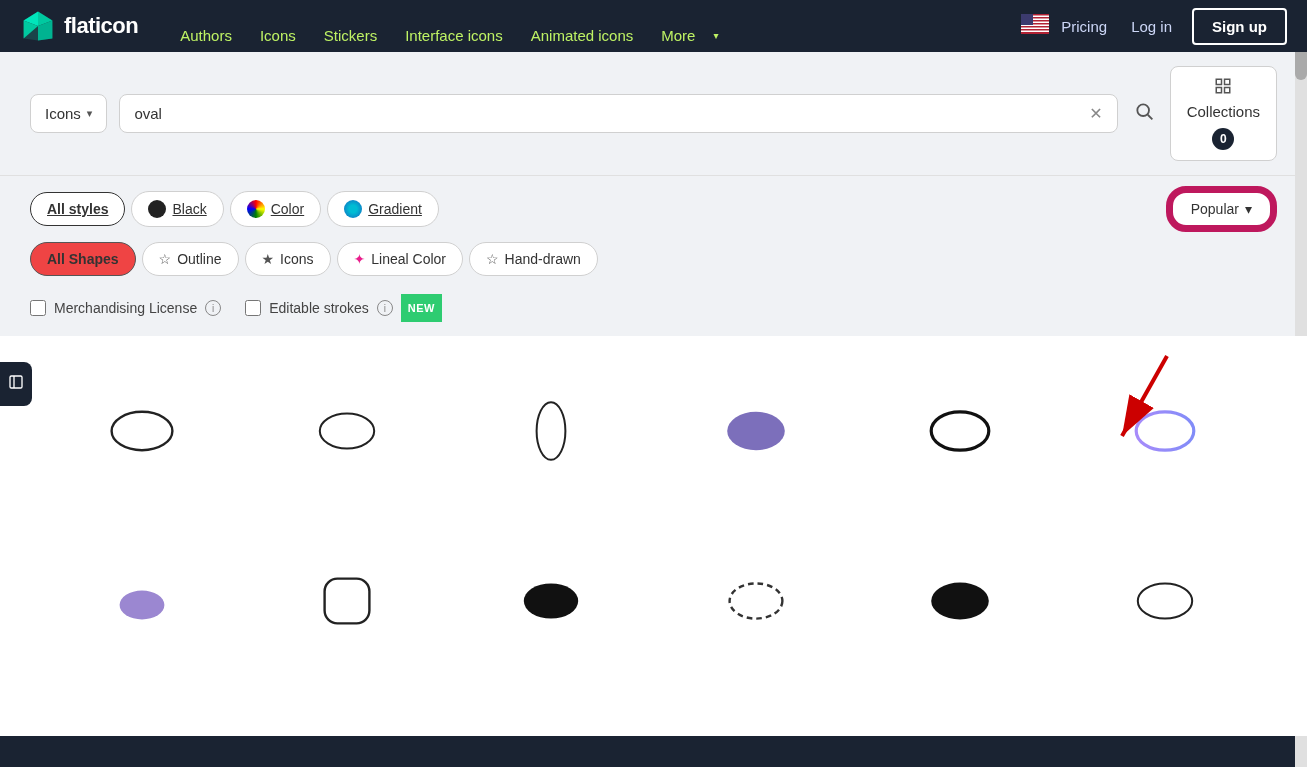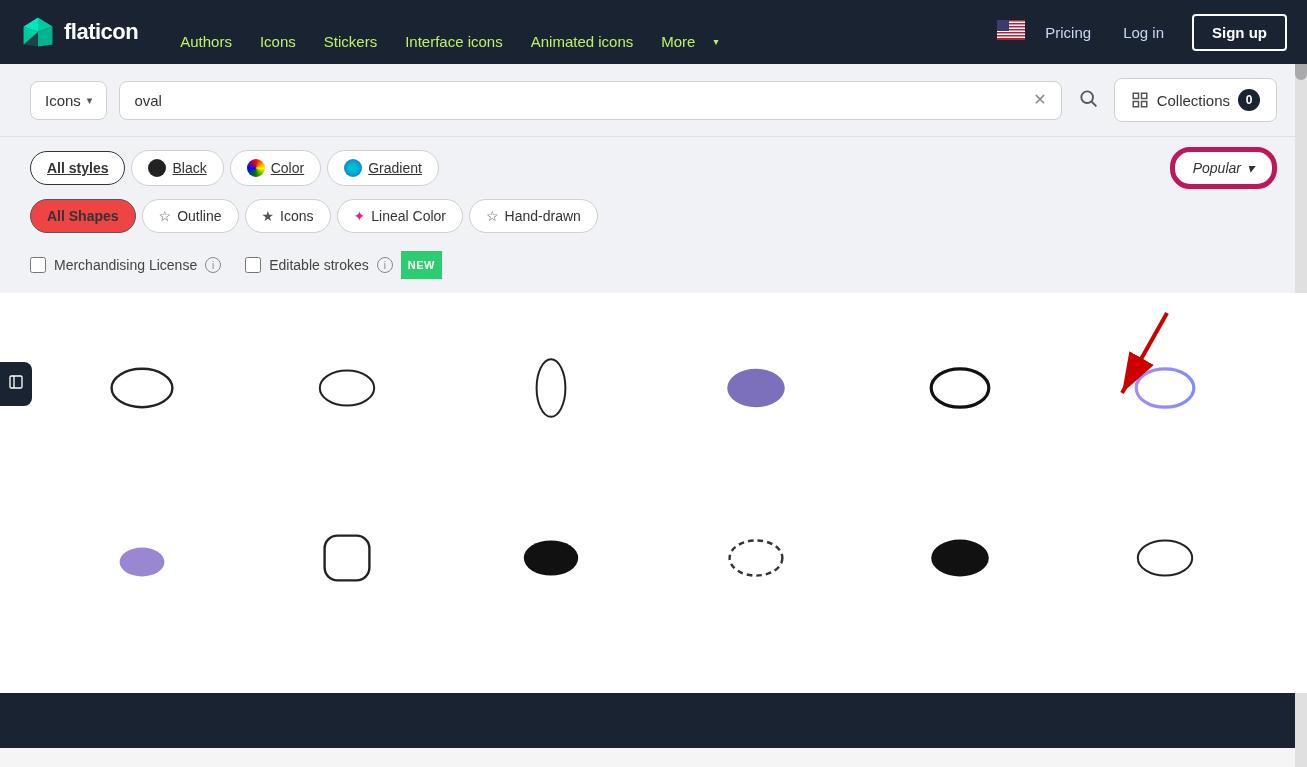--- a/index.html
+++ b/index.html
@@ -11,7 +11,7 @@
       display: flex;
       align-items: center;
       padding: 0 20px;
-      height: 64px;
+      height: 52px;
       position: relative;
       z-index: 100;
     }

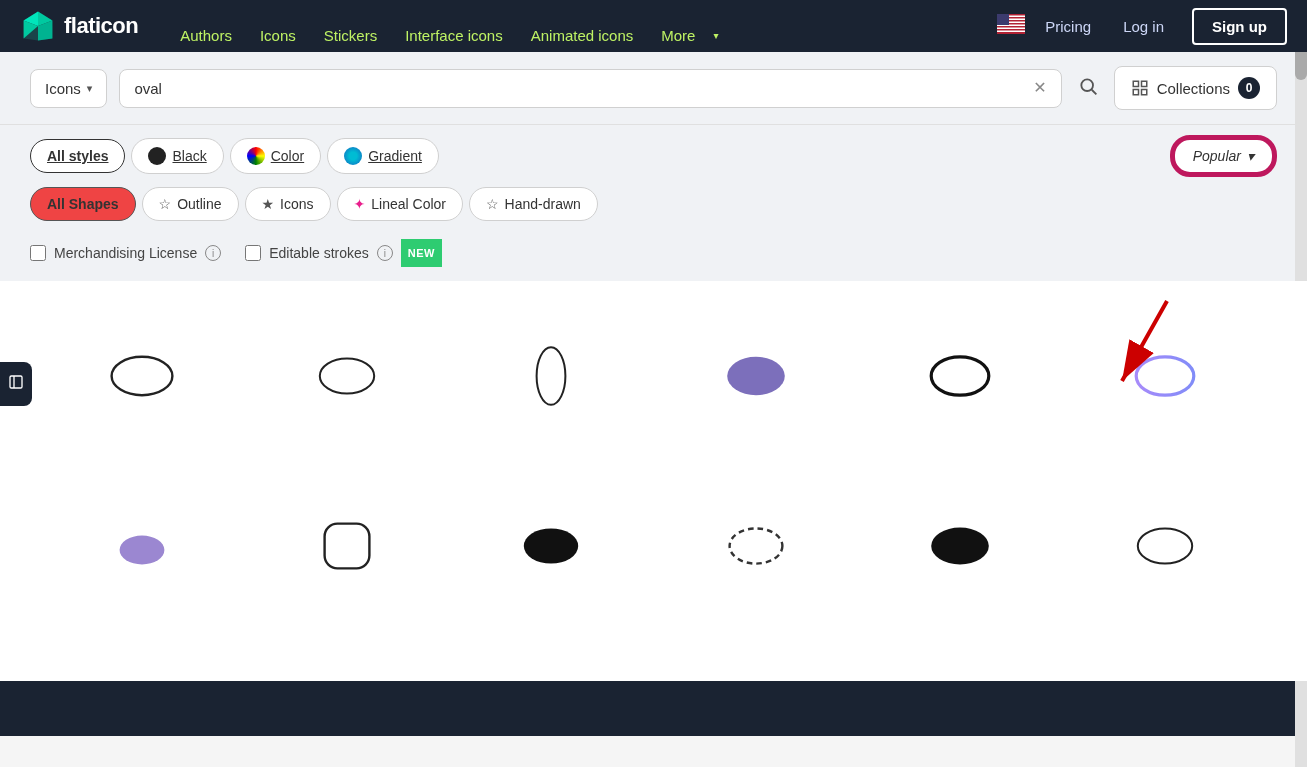--- a/index.html
+++ b/index.html
@@ -55,7 +55,7 @@
     .navbar-right {
       display: flex;
       align-items: center;
-      gap: 16px;
+      gap: 8px;
       justify-content: space-between;
     }
     .btn-pricing {

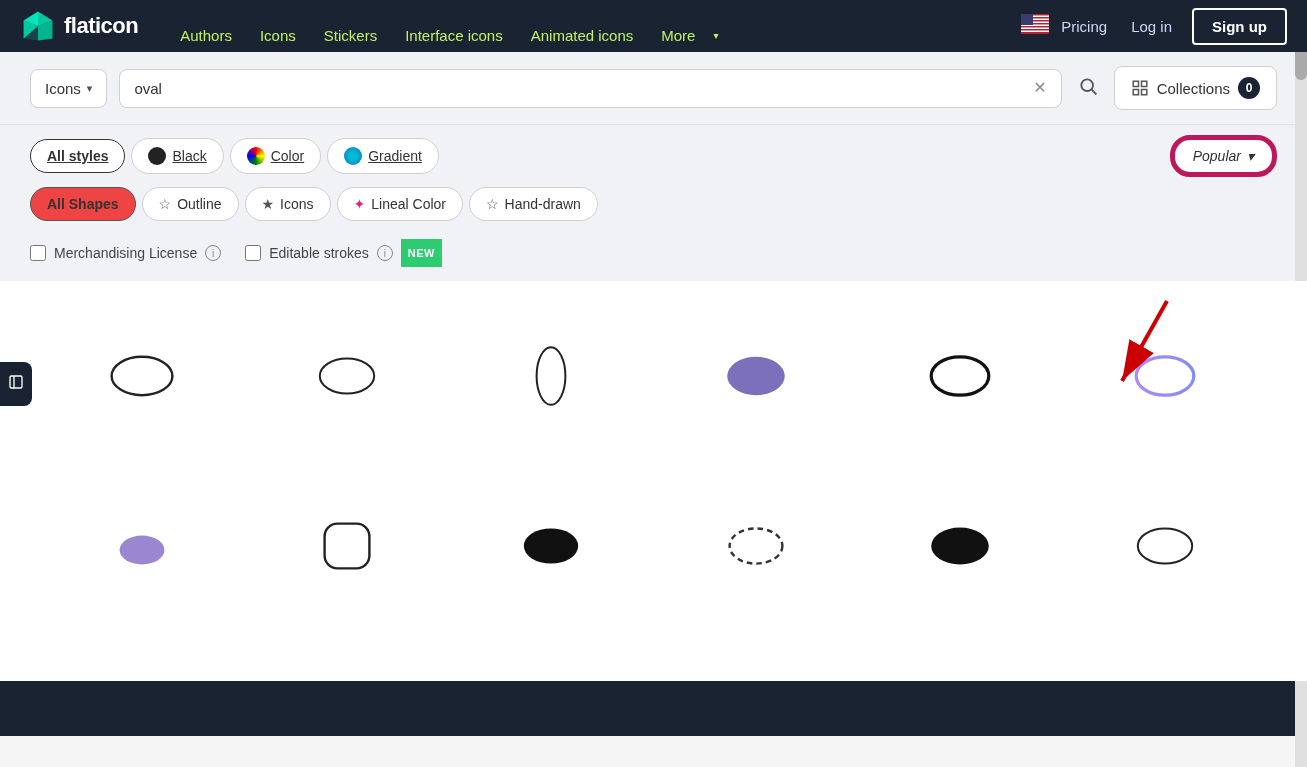--- a/index.html
+++ b/index.html
@@ -151,6 +151,7 @@
       font-size: 15px;
       font-weight: 500;
       color: #333;
+      flex-direction: column;
     }
     .collections-count {
       background: #1a2332;

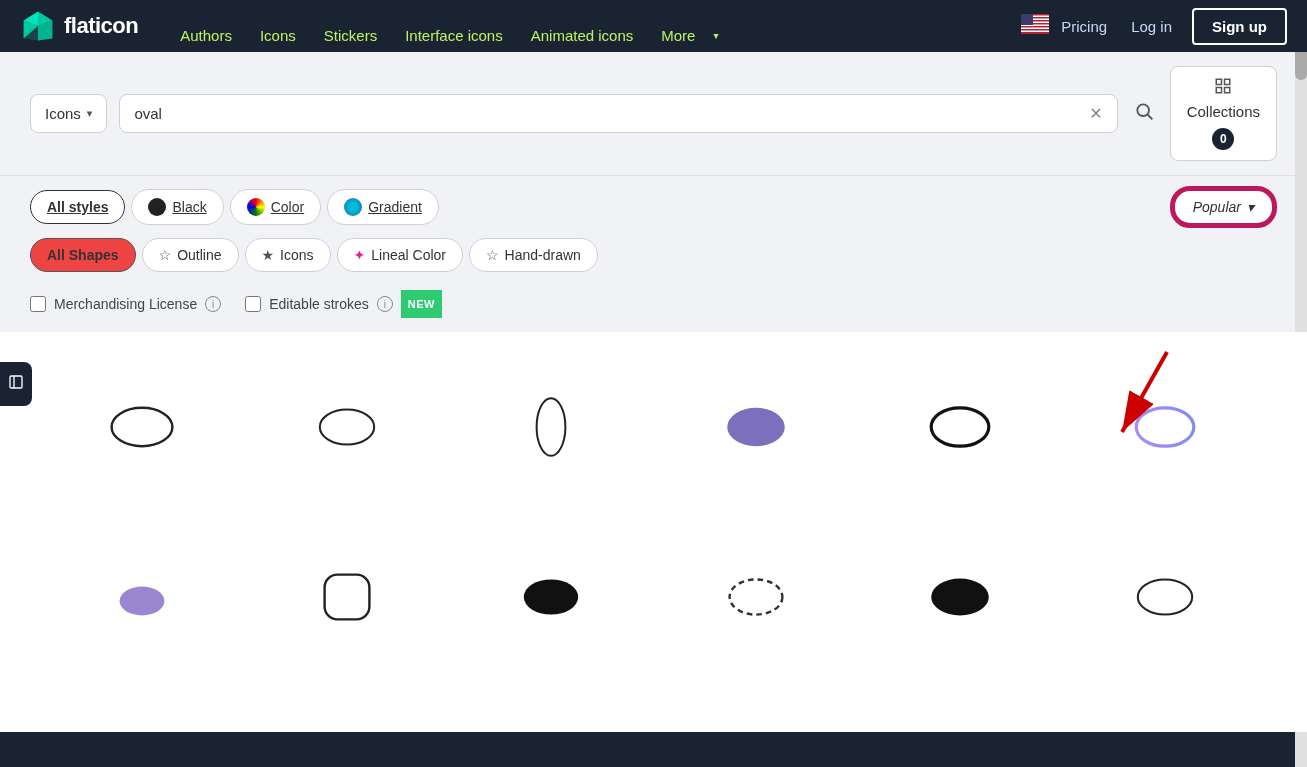--- a/index.html
+++ b/index.html
@@ -218,12 +218,11 @@
       gap: 6px;
       padding: 8px 18px;
       border-radius: 20px;
-      border: 5px solid #be185d;
+      border: 7px solid #be185d;
       background: #fff;
       cursor: pointer;
       font-size: 14px;
       color: #333;
-      font-style: italic;
     }
     .shape-chip {
       display: flex;

